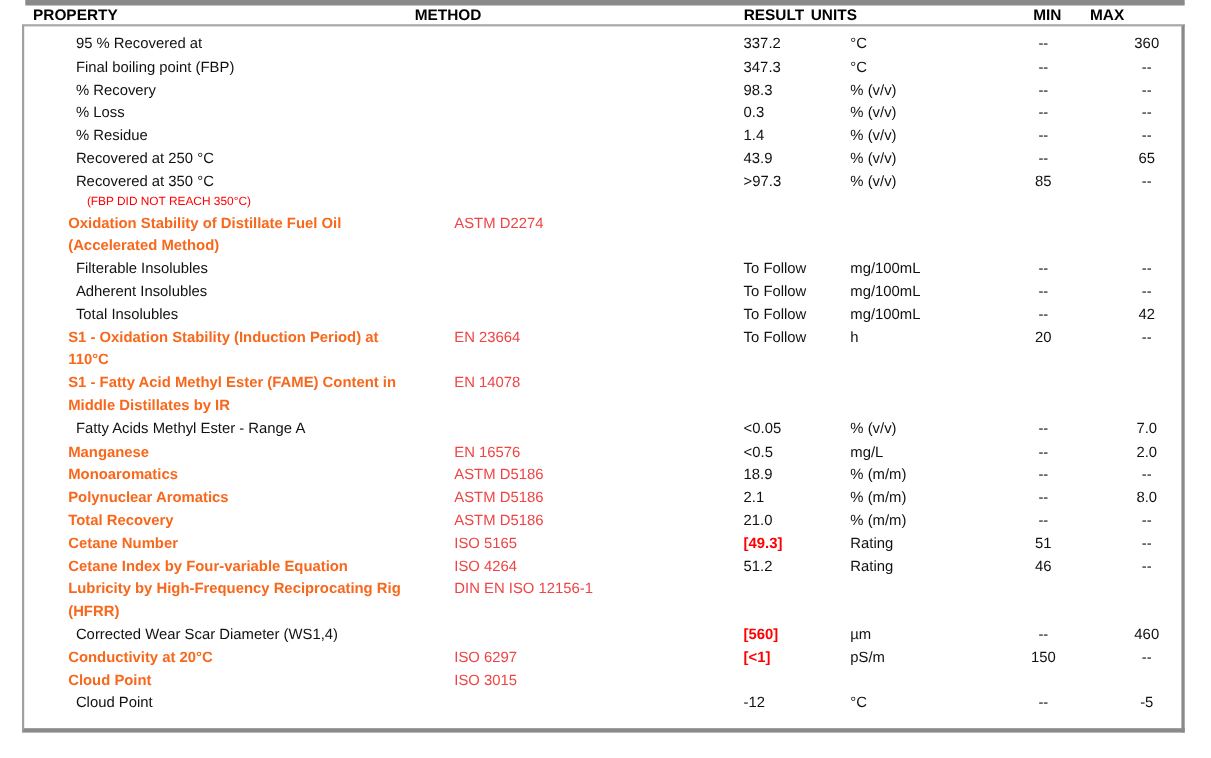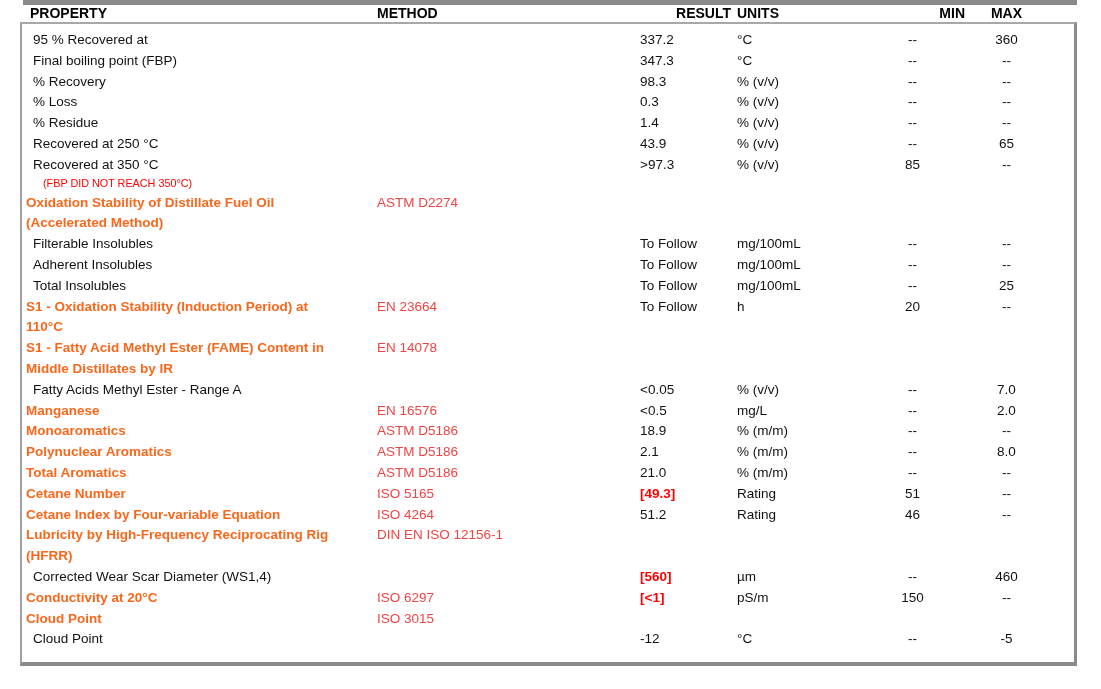--- a/index.html
+++ b/index.html
@@ -50,6 +50,7 @@
     align-items: start;
     line-height: 20.8px;
     min-height: 20.8px;
+    margin-left: 36px;
   }
   .c-property { white-space: pre-line; }
   .trow.plain .c-property { padding-left: 11px; color: #111111; }

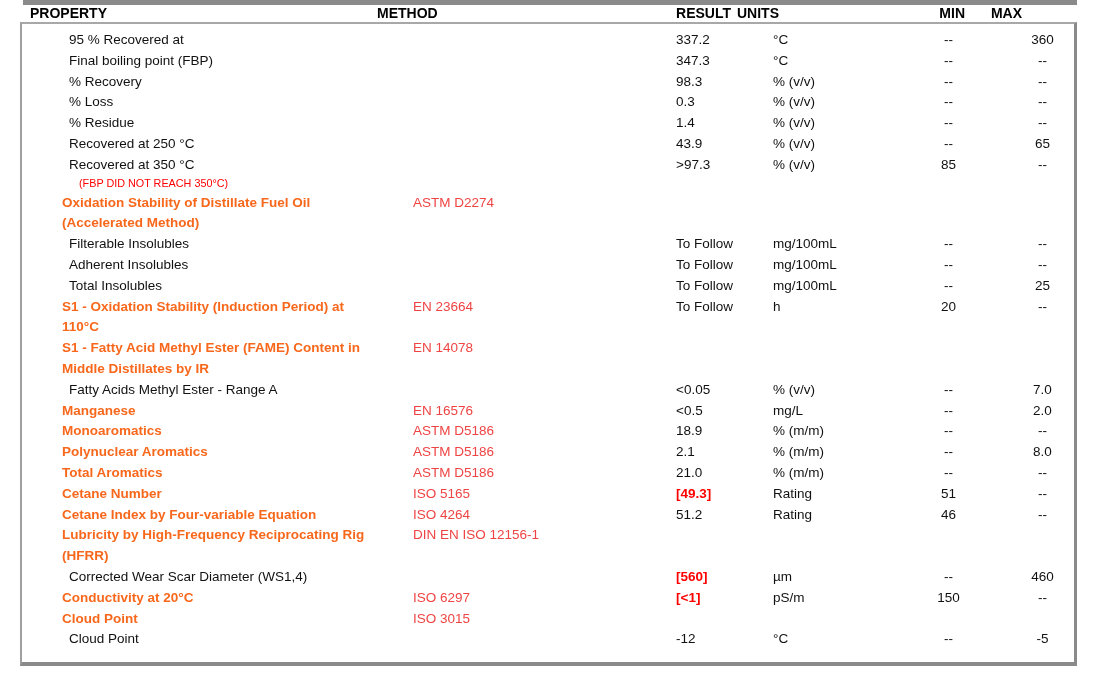--- a/index.html
+++ b/index.html
@@ -198,7 +198,7 @@
       <div class="c-result">To Follow</div>
       <div class="c-units">mg/100mL</div>
       <div class="c-min">--</div>
-      <div class="c-max">25</div>
+      <div class="c-max">42</div>
       <div></div>
     </div>
     <div class="trow section">

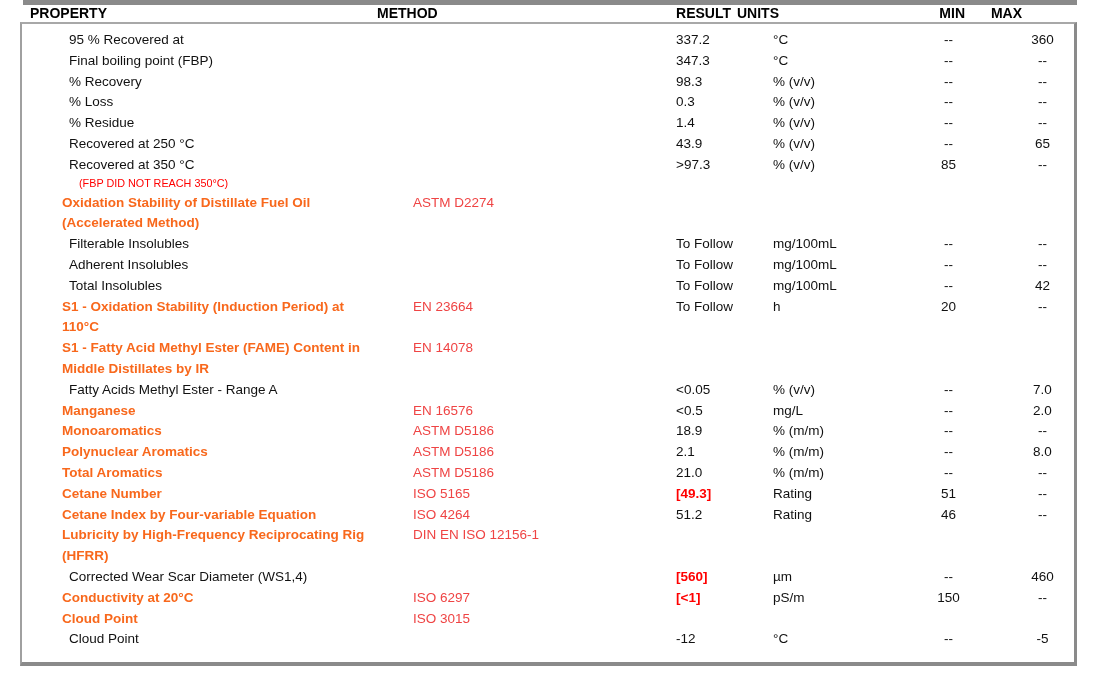--- a/index.html
+++ b/index.html
@@ -258,7 +258,7 @@
       <div></div>
     </div>
     <div class="trow section">
-      <div class="c-property">Total Aromatics</div>
+      <div class="c-property">Total Recovery</div>
       <div class="c-method">ASTM D5186</div>
       <div class="c-result">21.0</div>
       <div class="c-units">% (m/m)</div>

